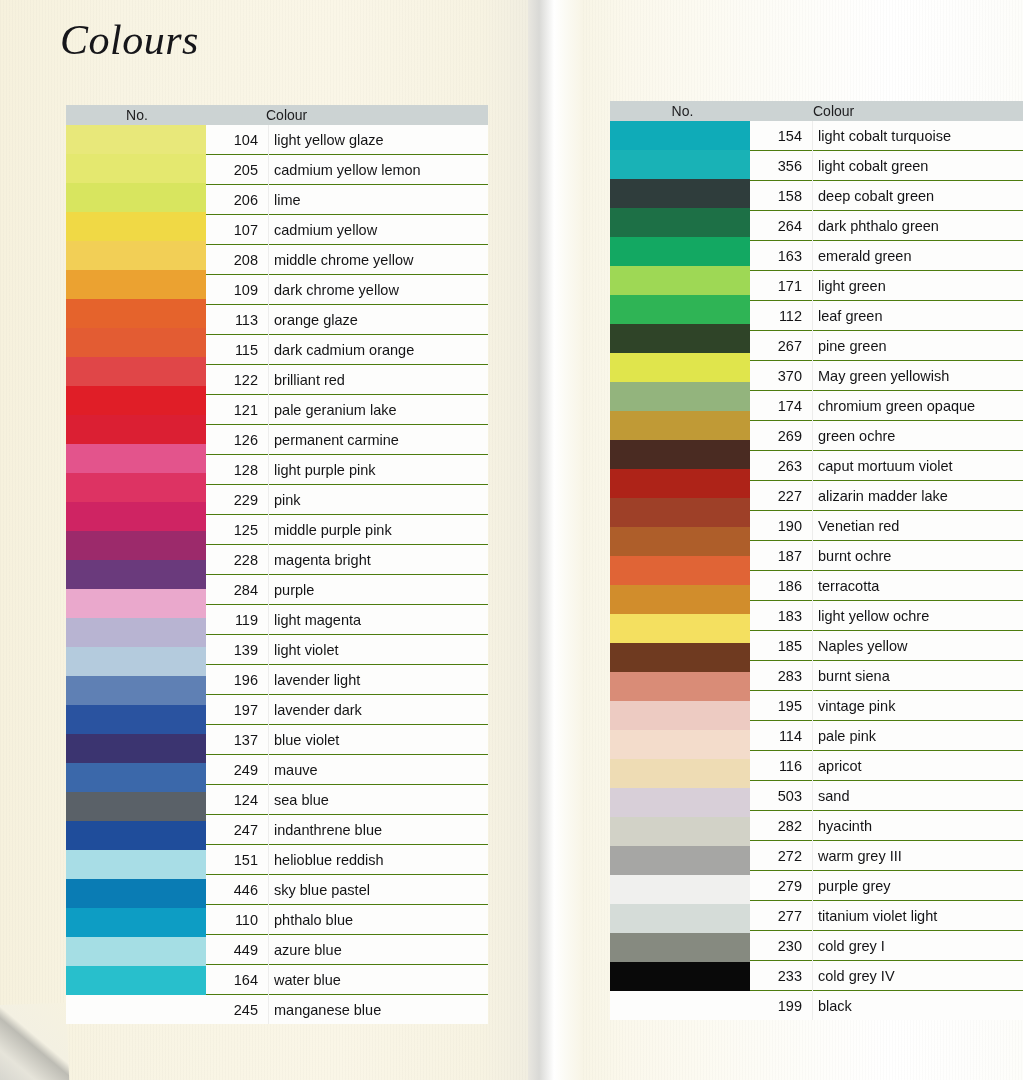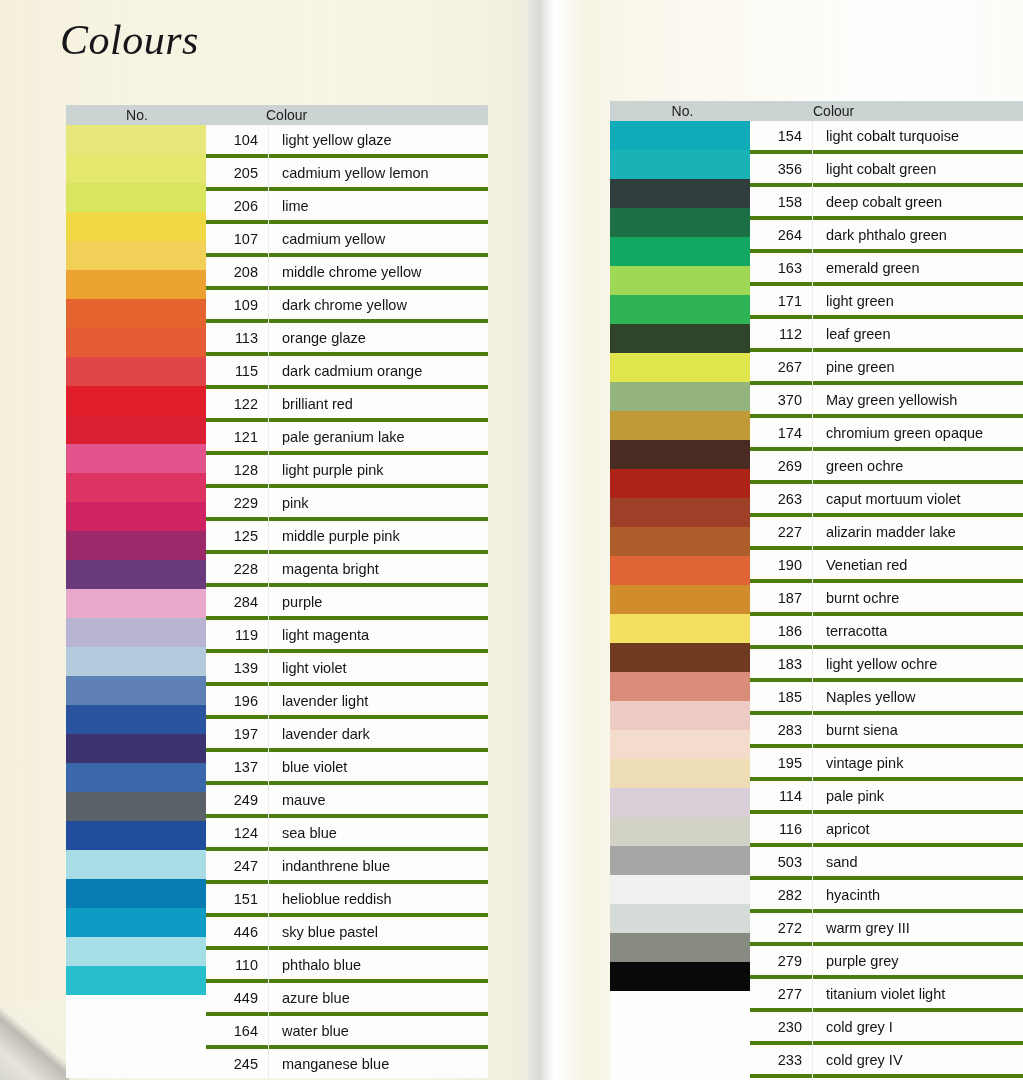--- a/index.html
+++ b/index.html
@@ -129,7 +129,7 @@
     height: 29px;
     display: flex;
     align-items: center;
-    border-bottom: 4px solid #4d7c0f;
+    border-bottom: 1px solid #4d7c0f;
     background: transparent;
   }
   .row:last-child { border-bottom: none; justify-content: center; }

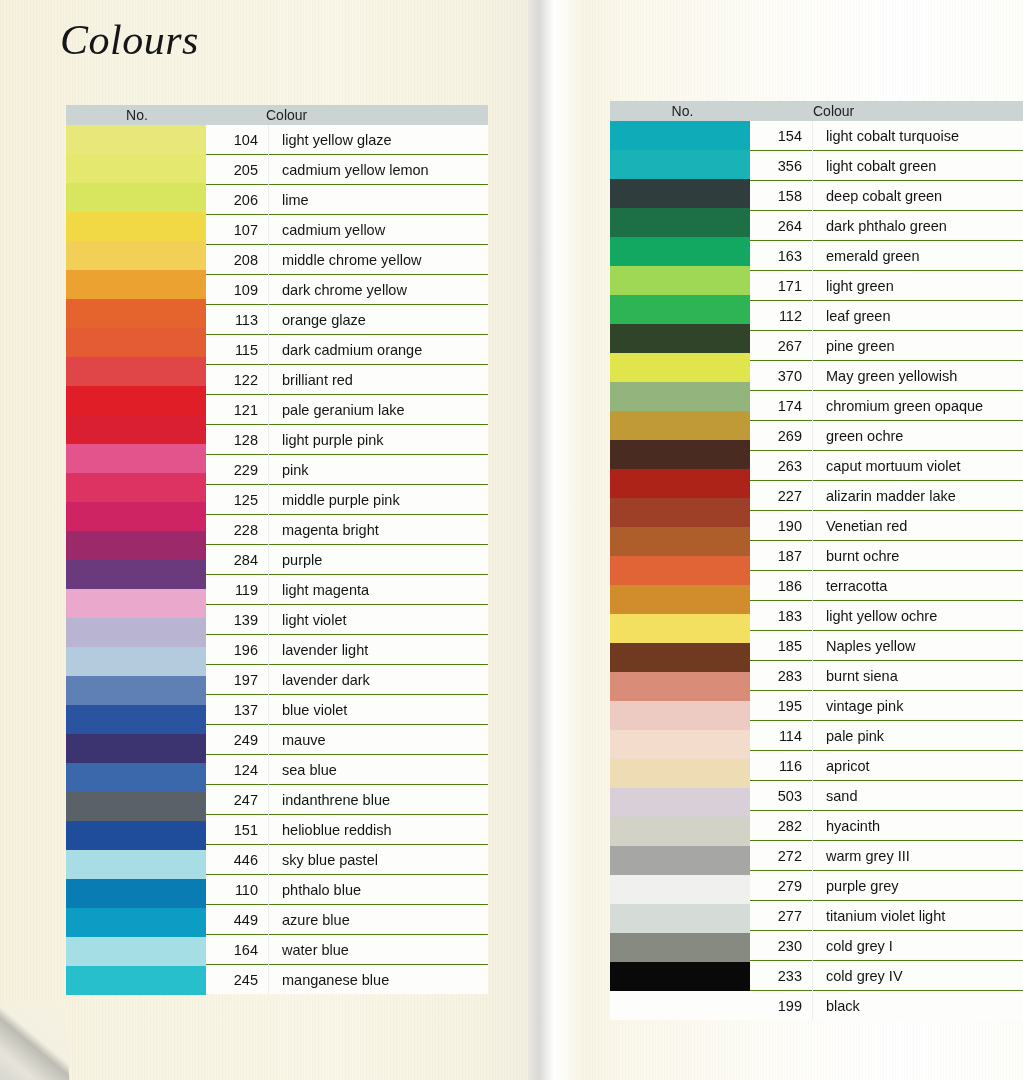--- a/index.html
+++ b/index.html
@@ -143,7 +143,7 @@
   }
   .cell-name {
     flex: 1;
-    padding-left: 14px;
+    padding-left: 6px;
     font-size: 14.5px;
     color: #141416;
     white-space: nowrap;

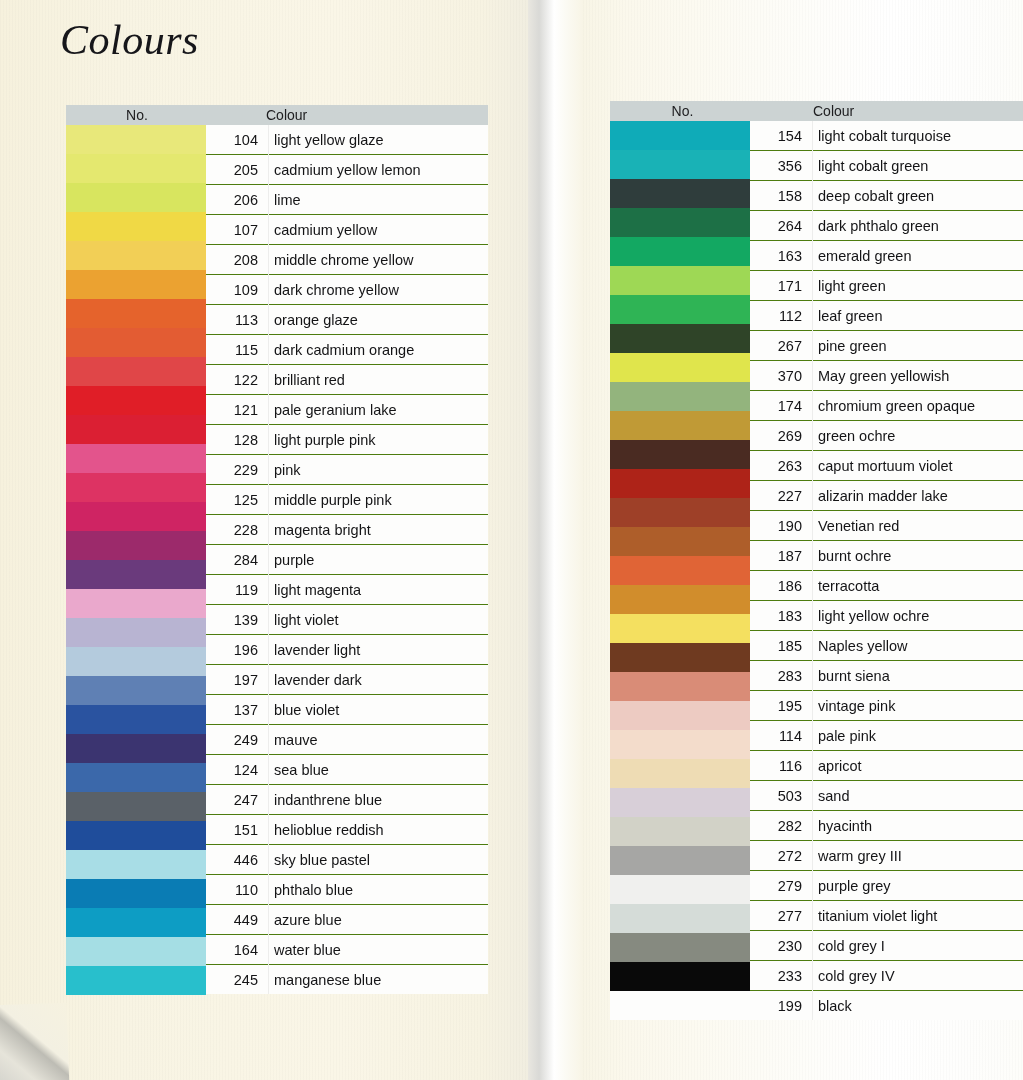--- a/index.html
+++ b/index.html
@@ -258,6 +258,10 @@
             <div class="cell-name">pale geranium lake</div>
           </div>
           <div class="row">
+            <div class="cell-no">126</div>
+            <div class="cell-name">permanent carmine</div>
+          </div>
+          <div class="row">
             <div class="cell-no">128</div>
             <div class="cell-name">light purple pink</div>
           </div>

